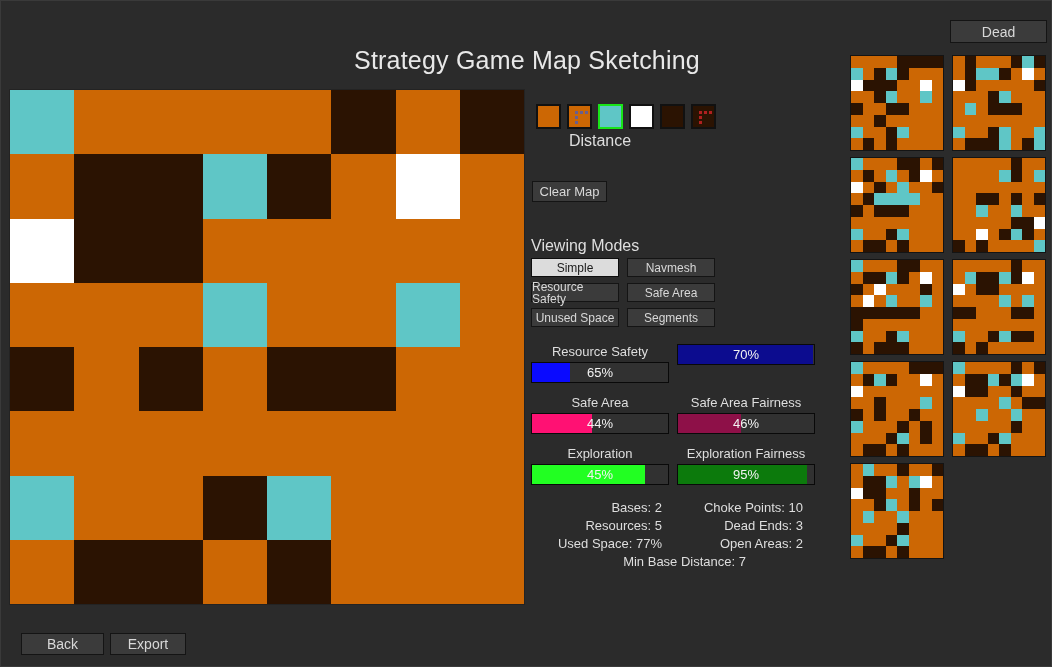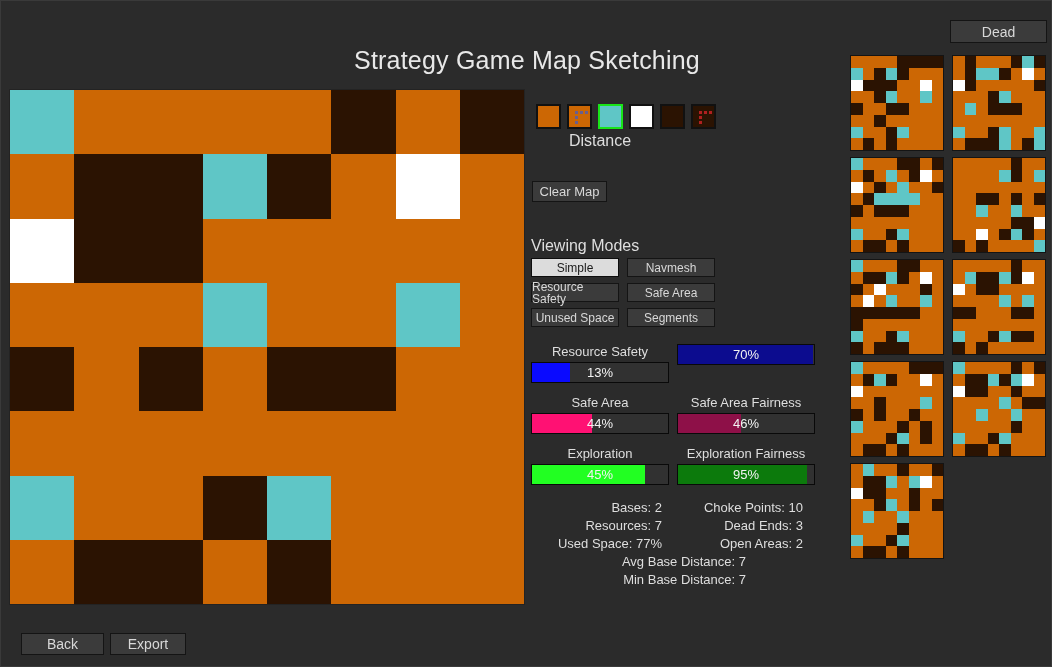--- a/index.html
+++ b/index.html
@@ -282,7 +282,7 @@
         <div class="metric-label">Resource Safety</div>
         <div class="bar-outer">
           <div class="bar-fill" style="width: 28%; background: rgb(10, 10, 255);"></div>
-          <div class="bar-text">13%</div>
+          <div class="bar-text">65%</div>
         </div>
       </div>
       <div>

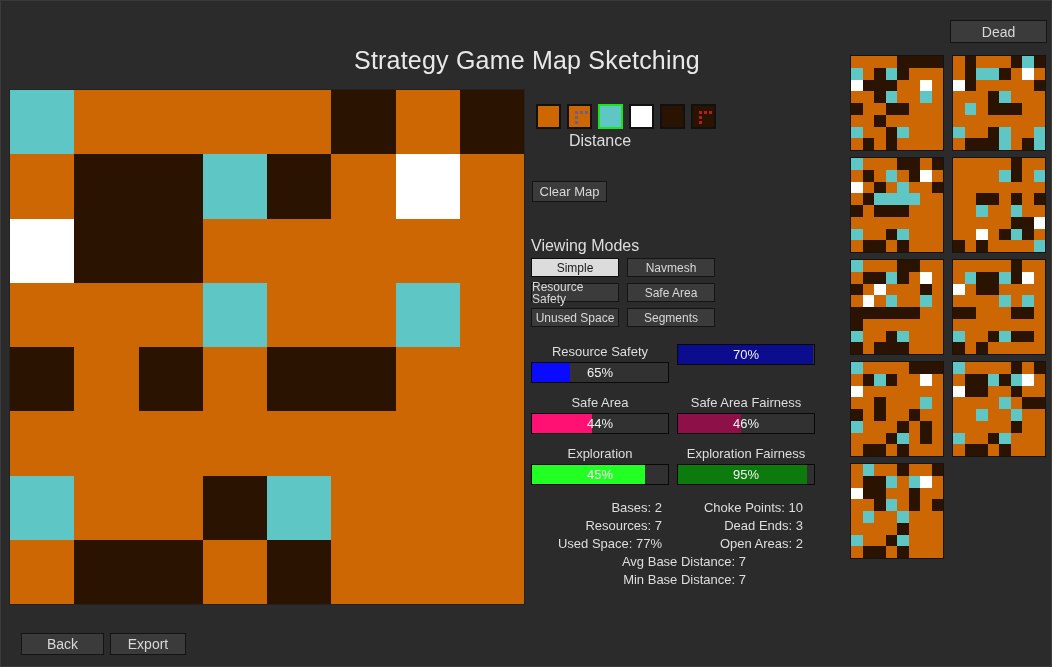--- a/index.html
+++ b/index.html
@@ -324,7 +324,7 @@
   <div id="stats-cols">
     <div class="col left">
         <div class="stat-line">Bases: 2</div>
-        <div class="stat-line">Resources: 7</div>
+        <div class="stat-line">Resources: 5</div>
         <div class="stat-line">Used Space: 77%</div>
       </div>
     <div class="col right">

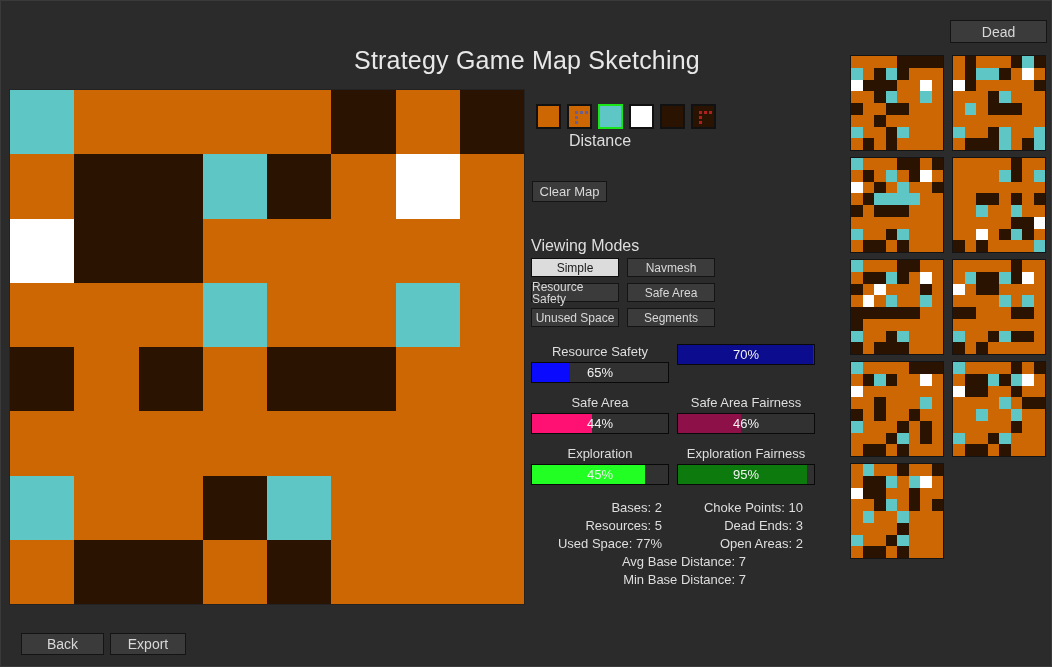--- a/index.html
+++ b/index.html
@@ -334,7 +334,6 @@
       </div>
   </div>
   <div id="stats-center">
-      <div class="stat-line">Avg Base Distance: 7</div>
       <div class="stat-line">Min Base Distance: 7</div>
     </div>
 

